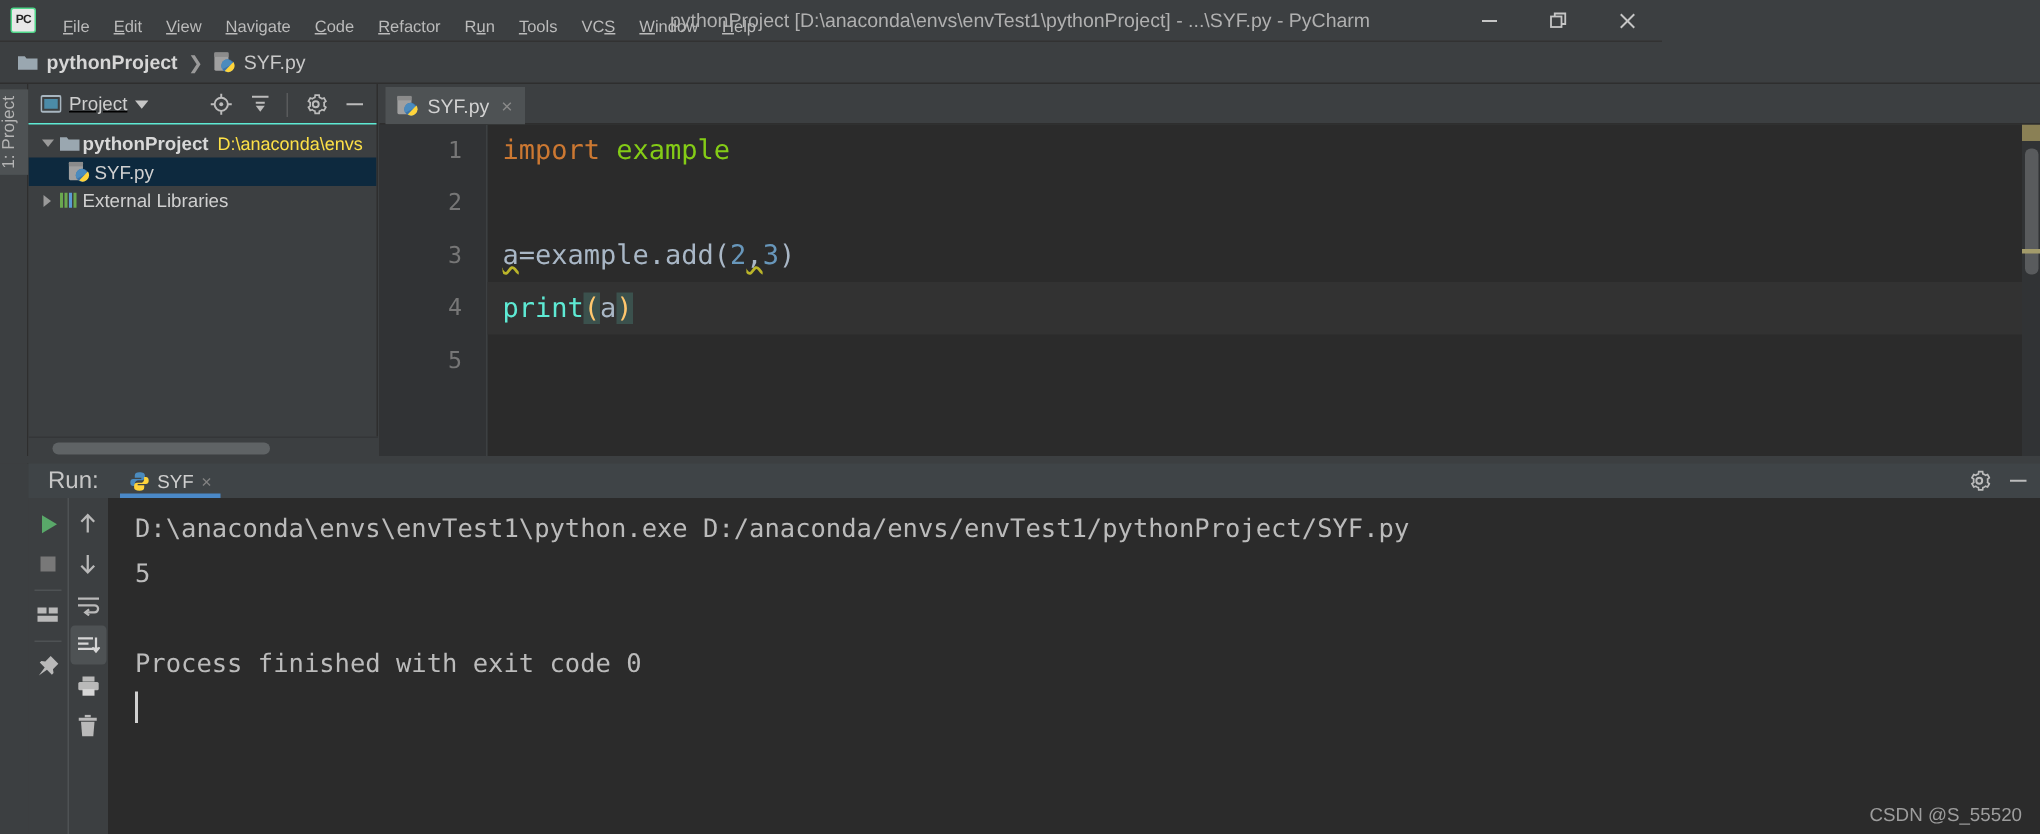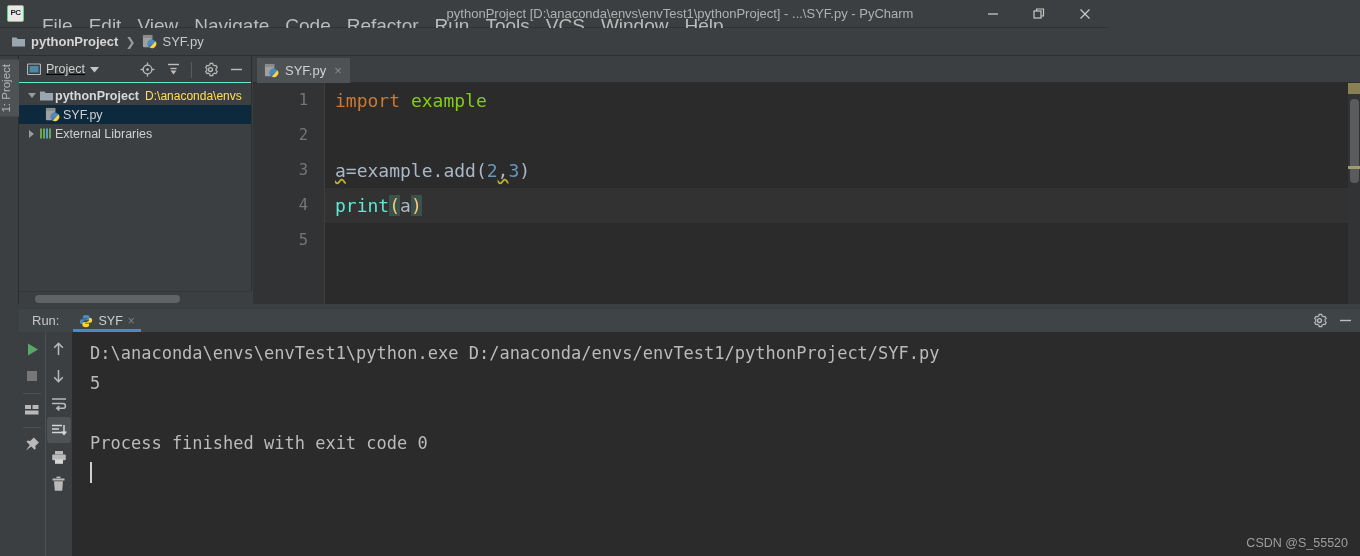--- a/index.html
+++ b/index.html
@@ -27,7 +27,7 @@
     font-family: "Liberation Sans", sans-serif;
   }
   .menu-item {
-    font-size: 19px; color: #bbbbbb; padding: 12px 8px; height: 28px;
+    font-size: 11px; color: #bbbbbb; padding: 4px 8px; height: 28px;
     line-height: 28px; cursor: default; white-space: nowrap;
   }
   .menu-item span.ul { text-decoration: underline; }

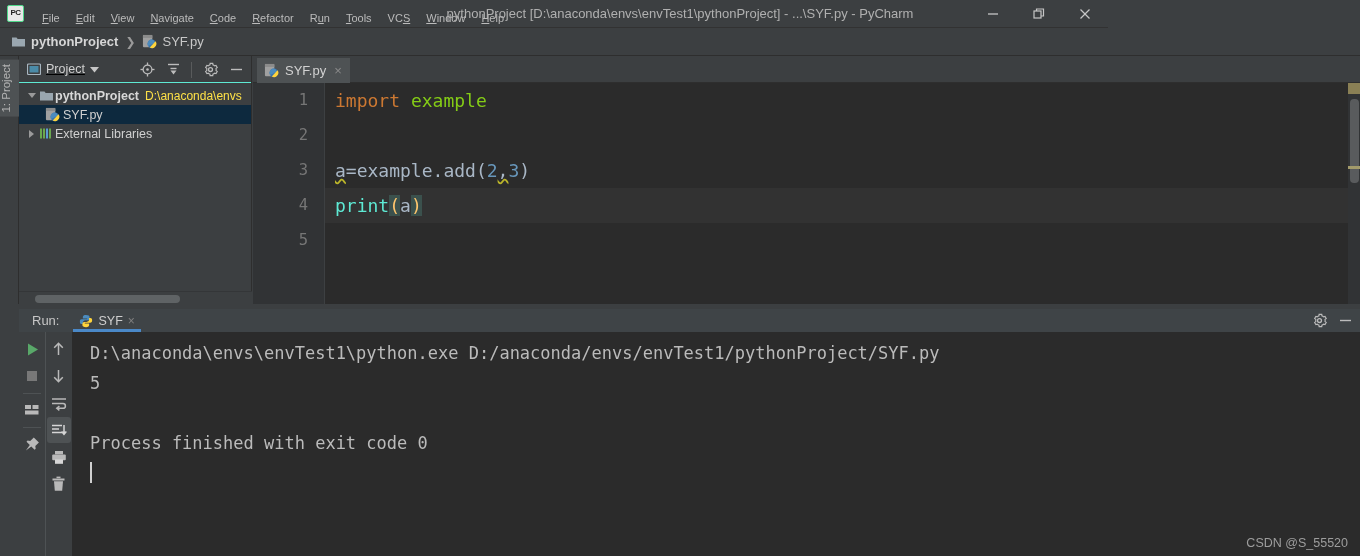--- a/index.html
+++ b/index.html
@@ -205,7 +205,7 @@
     background: #3f4447; display: flex; align-items: center;
   }
   #runhead .rlabel {
-    font-size: 13px; color: #c6c6c6; padding-left: 13px; padding-right: 14px;
+    font-size: 16px; color: #c6c6c6; padding-left: 13px; padding-right: 14px;
   }
   #runtab {
     position: relative; height: 23px; display: flex; align-items: center;

